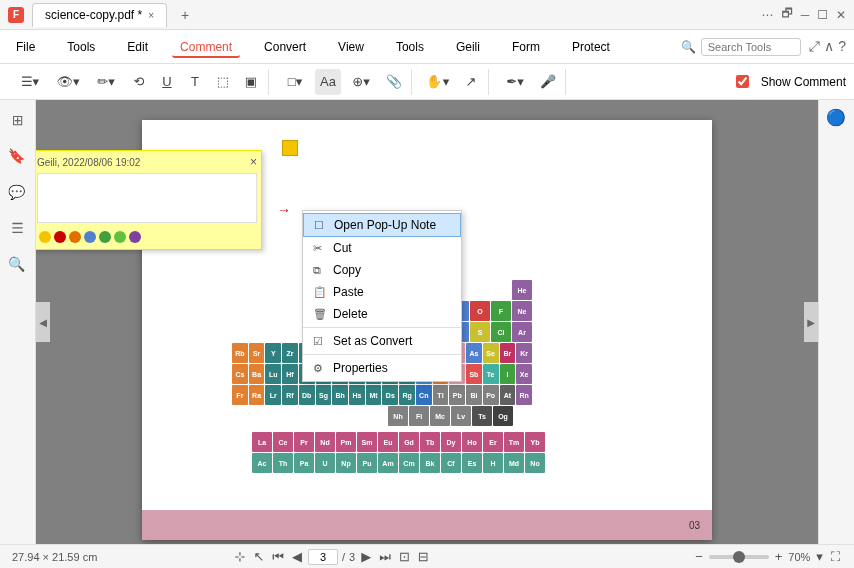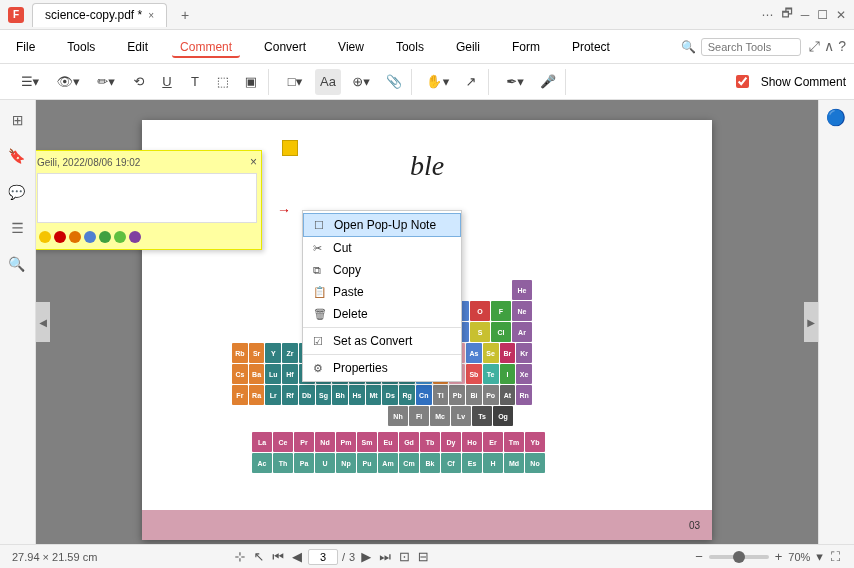--- a/index.html
+++ b/index.html
@@ -447,9 +447,6 @@
 
       <div id="note-icon"></div>
 
-      <div id="page-title-area">
-        <span>ble</span>
-      </div>
 
       <div id="context-menu">
         <div class="ctx-item highlighted">

